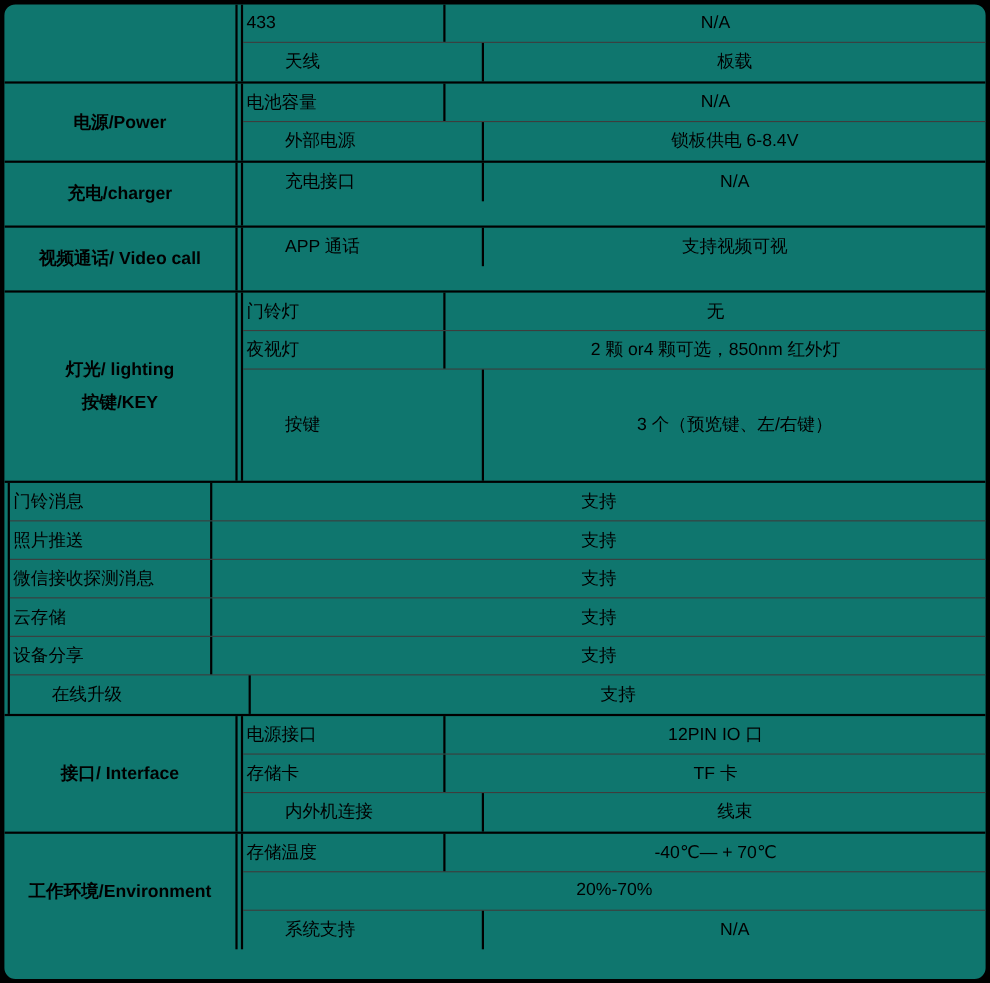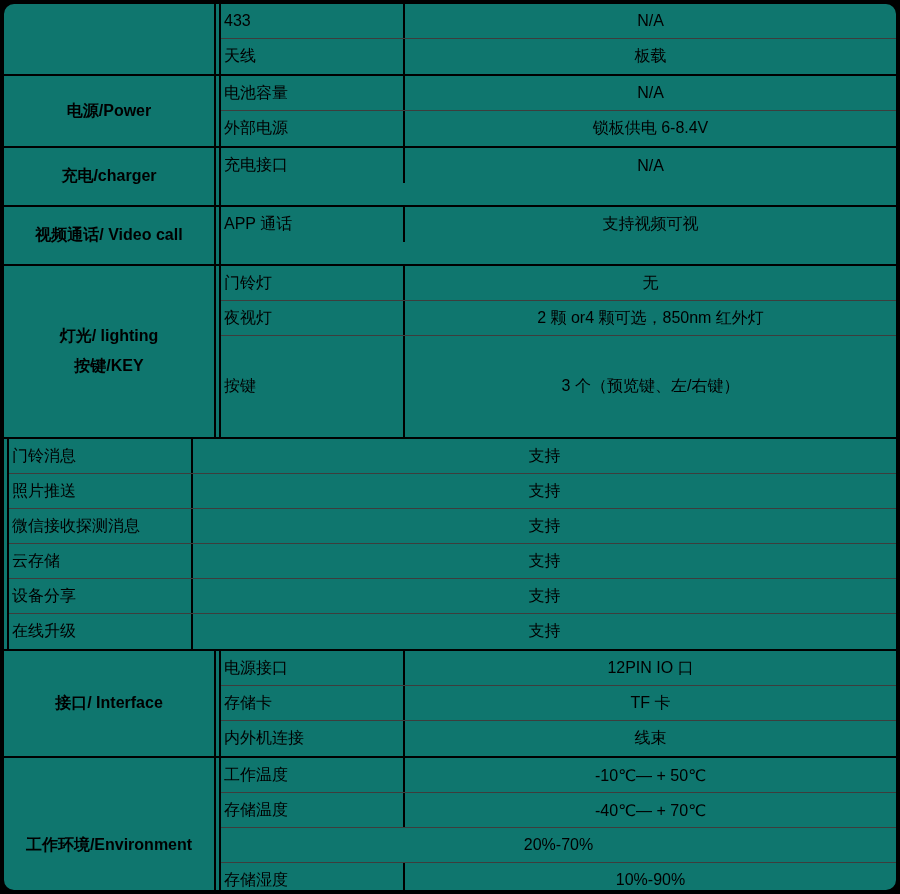--- a/index.html
+++ b/index.html
@@ -58,7 +58,7 @@
     flex: 0 0 auto;
   }
   .row.tall { height: 101px; }
-  .row:last-child { border-bottom: none; }
+  .row:last-child { border-bottom: none; margin-left: 35px; }
   .item {
     flex: 0 0 184px;
     width: 184px;

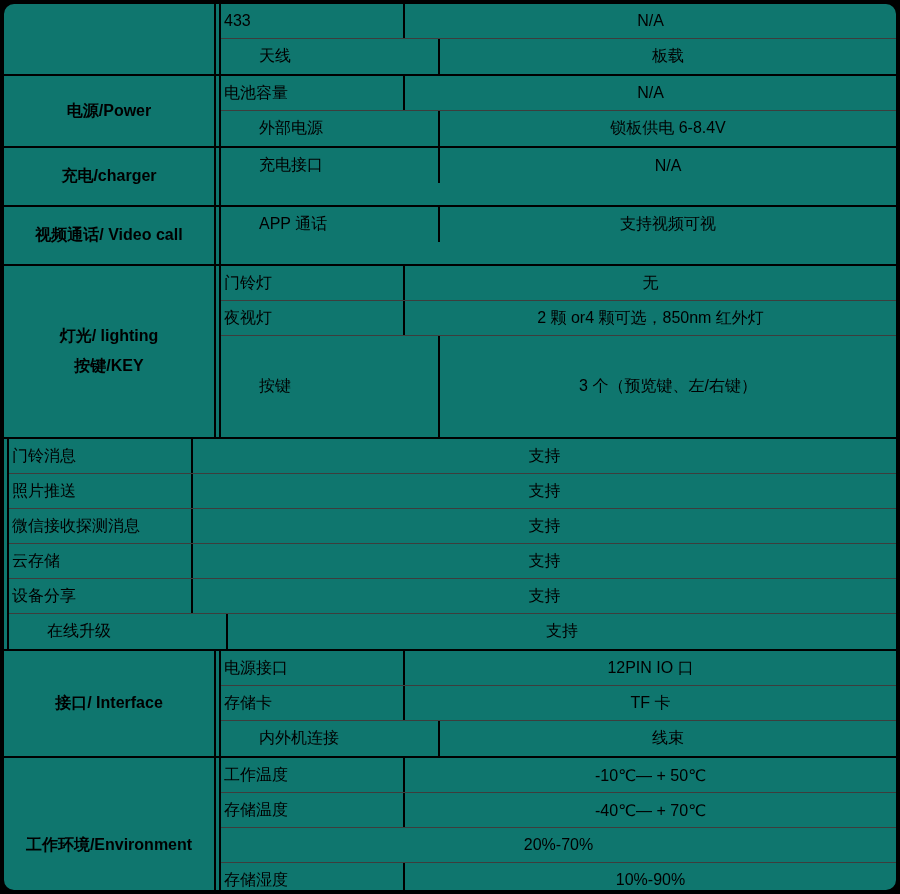--- a/index.html
+++ b/index.html
@@ -207,10 +207,6 @@
           </div>
           <div class="rows">
             <div class="row">
-              <div class="item">工作温度</div>
-              <div class="value">-10℃— + 50℃</div>
-            </div>
-            <div class="row">
               <div class="item">存储温度</div>
               <div class="value">-40℃— + 70℃</div>
             </div>

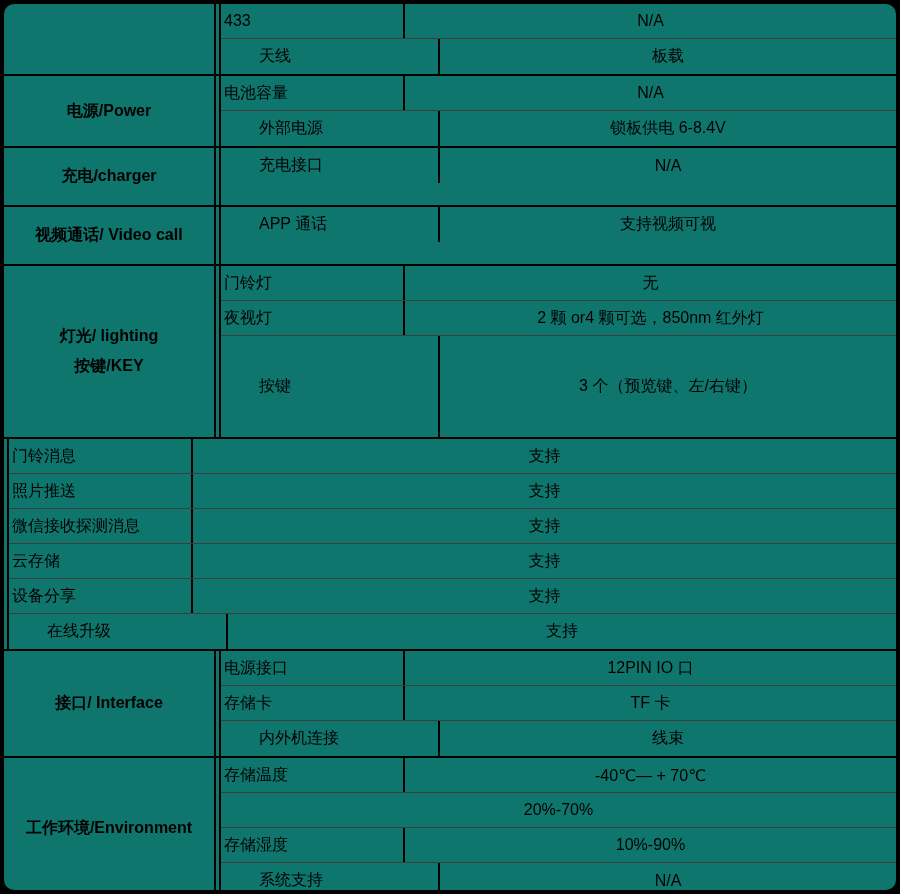--- a/index.html
+++ b/index.html
@@ -214,10 +214,6 @@
               <div class="value">20%-70%</div>
             </div>
             <div class="row">
-              <div class="item">存储湿度</div>
-              <div class="value">10%-90%</div>
-            </div>
-            <div class="row">
               <div class="item">系统支持</div>
               <div class="value">N/A</div>
             </div>

